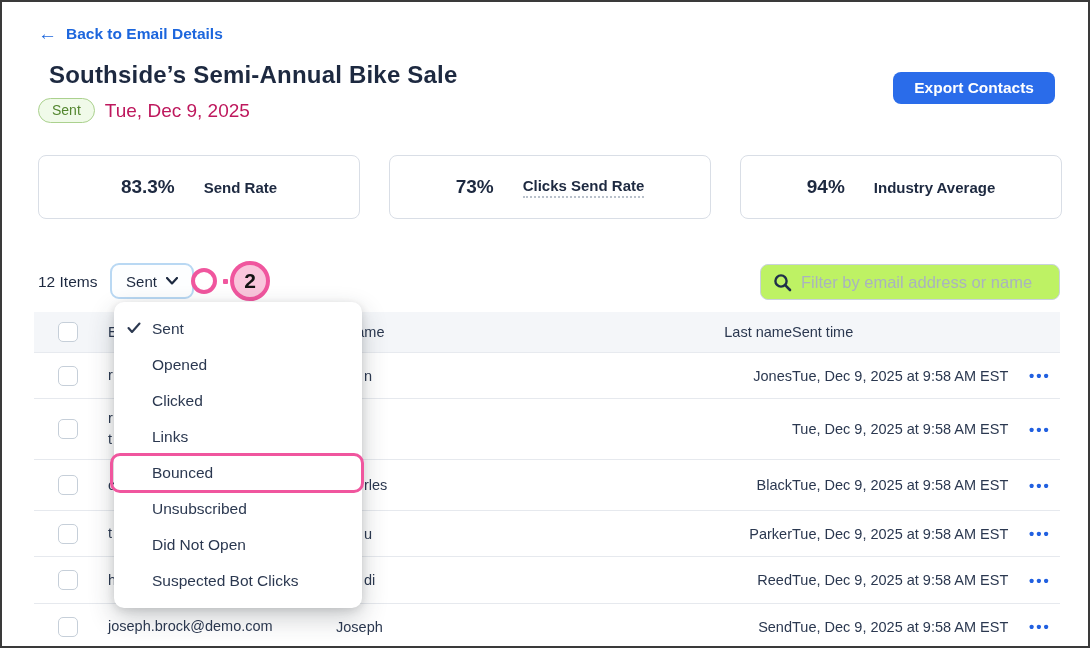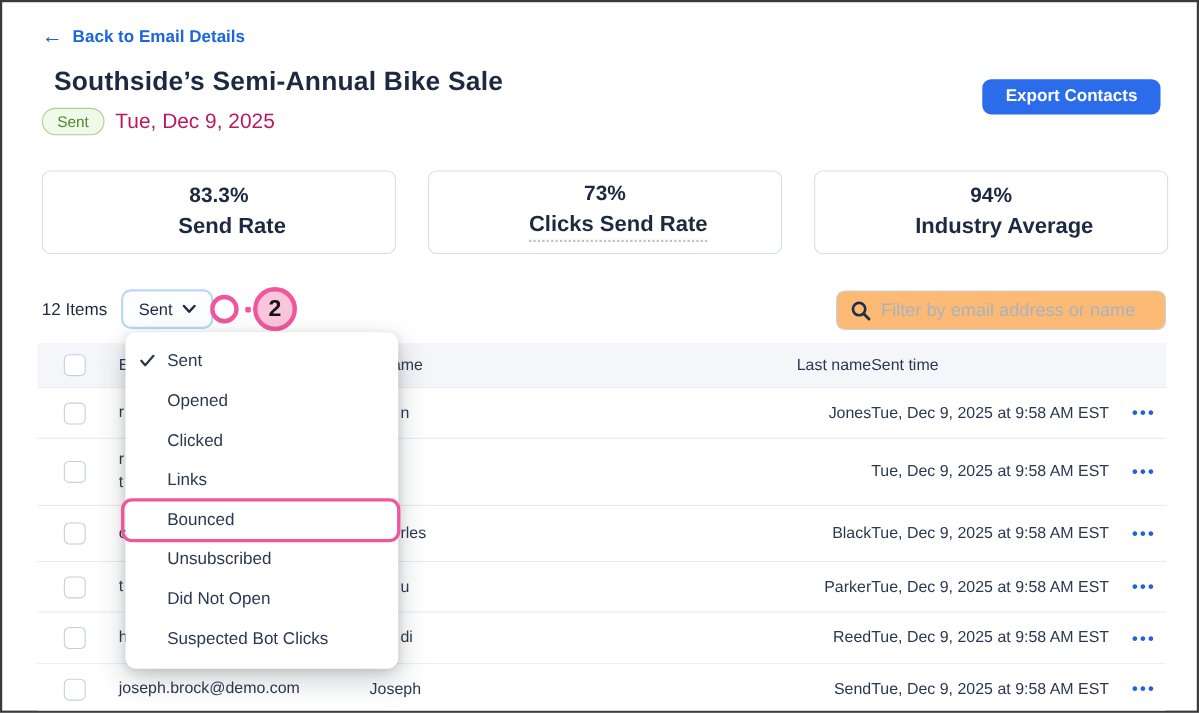--- a/index.html
+++ b/index.html
@@ -24,8 +24,8 @@
             font-size:15.5px; font-weight:700; cursor:pointer; font-family:inherit; }
   
   .cards { position:absolute; left:36px; top:153px; display:flex; gap:29px; }
-  .card { width:322px; height:76px; border:1px solid #d9dee6; border-radius:8px; background:#fff;
-          display:flex; flex-direction:column; align-items:center; justify-content:center; gap:5px; }
+  .card { width:322px; height:64px; border:1px solid #d9dee6; border-radius:8px; background:#fff;
+          display:flex; flex-direction:row; align-items:center; justify-content:center; gap:5px; }
   .card .v { font-size:19px; font-weight:700; color:#1d2940; }
   .card .l { font-size:20px; font-weight:700; color:#1d2940;margin-left:24px; }
   .card.u .l { border-bottom:2px dotted #b9c1cb; padding-bottom:2px; }

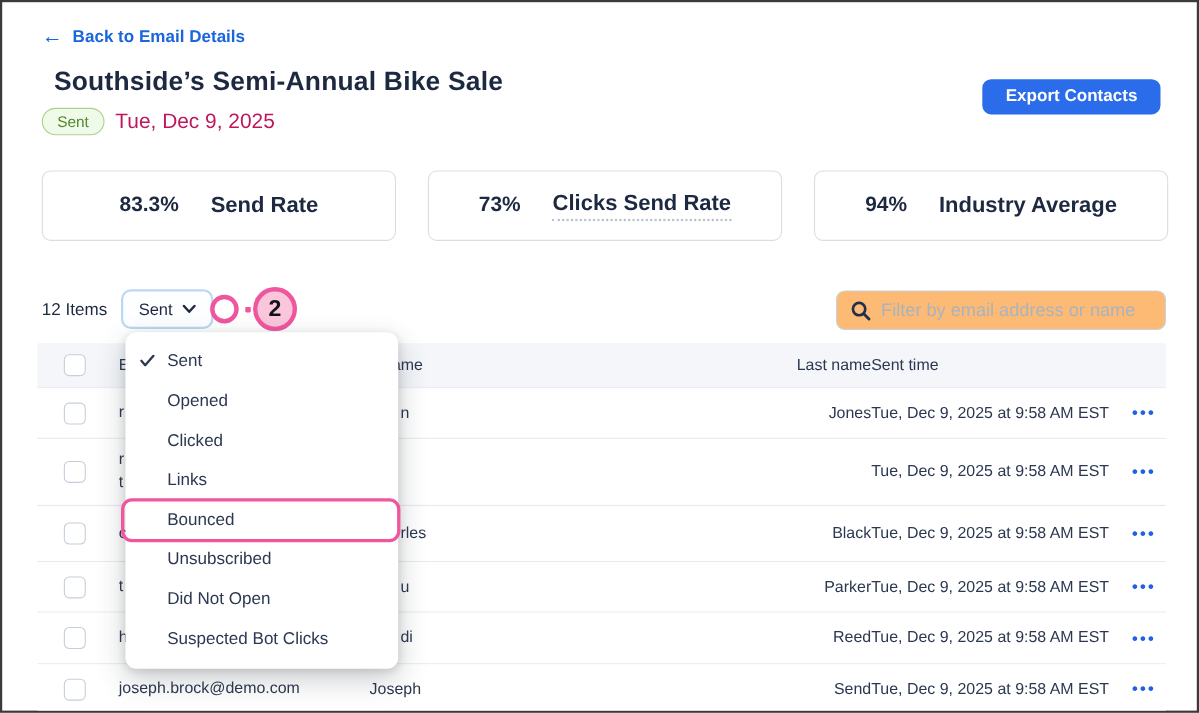--- a/index.html
+++ b/index.html
@@ -27,7 +27,7 @@
   .card { width:322px; height:64px; border:1px solid #d9dee6; border-radius:8px; background:#fff;
           display:flex; flex-direction:row; align-items:center; justify-content:center; gap:5px; }
   .card .v { font-size:19px; font-weight:700; color:#1d2940; }
-  .card .l { font-size:20px; font-weight:700; color:#1d2940;margin-left:24px; }
+  .card .l { font-size:15px; font-weight:700; color:#1d2940;margin-left:24px; }
   .card.u .l { border-bottom:2px dotted #b9c1cb; padding-bottom:2px; }
   
   .items-count { position:absolute; left:36px; top:271px; font-size:15.5px; color:#1d2940; }

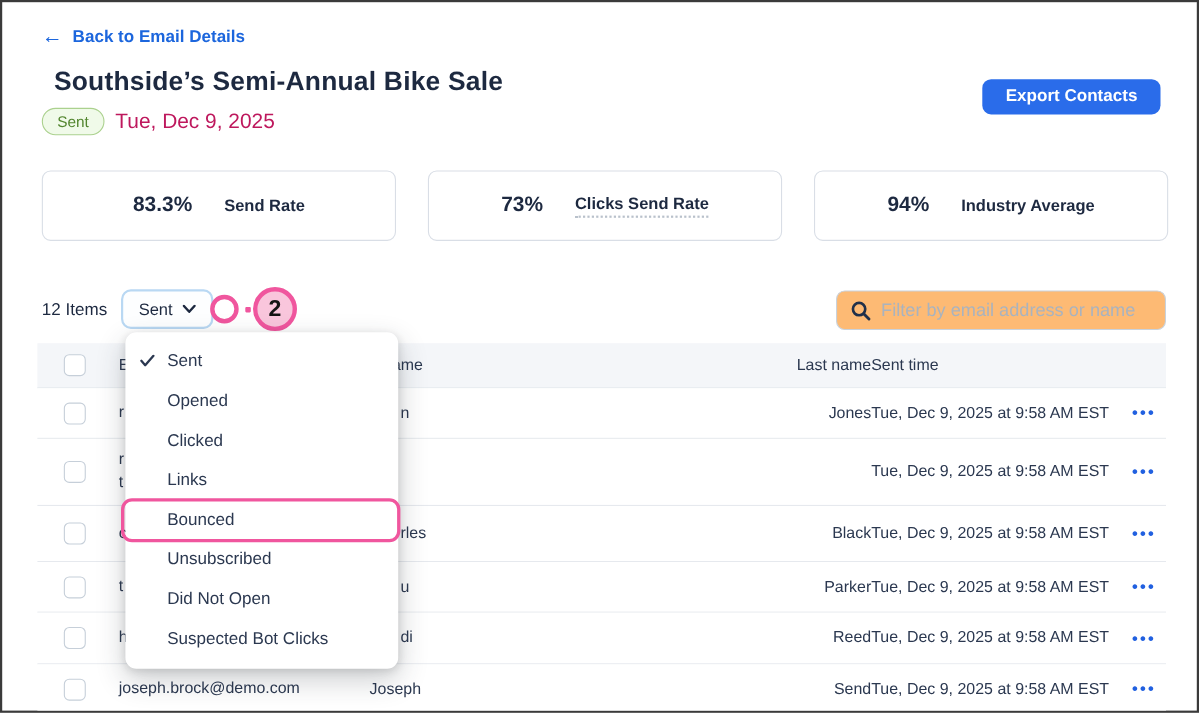--- a/index.html
+++ b/index.html
@@ -36,7 +36,7 @@
                 display:flex; align-items:center; justify-content:center; gap:9px;
                 font-size:15px; color:#1d2940; cursor:pointer; font-family:inherit; }
   .search { position:absolute; left:758px; top:262px; width:300px; height:36px;
-            border:1px solid #c9d2dc; border-radius:8px; background:#fdba74;
+            border:1px solid #c9d2dc; border-radius:8px; background:#bef264;
             display:flex; align-items:center; gap:9px; padding:0 8px 0 12px; overflow:hidden; }
   .search input { border:none; outline:none; flex:1; min-width:0; font-size:16.5px;
                   color:#2b3850; font-family:inherit; background:transparent; }

